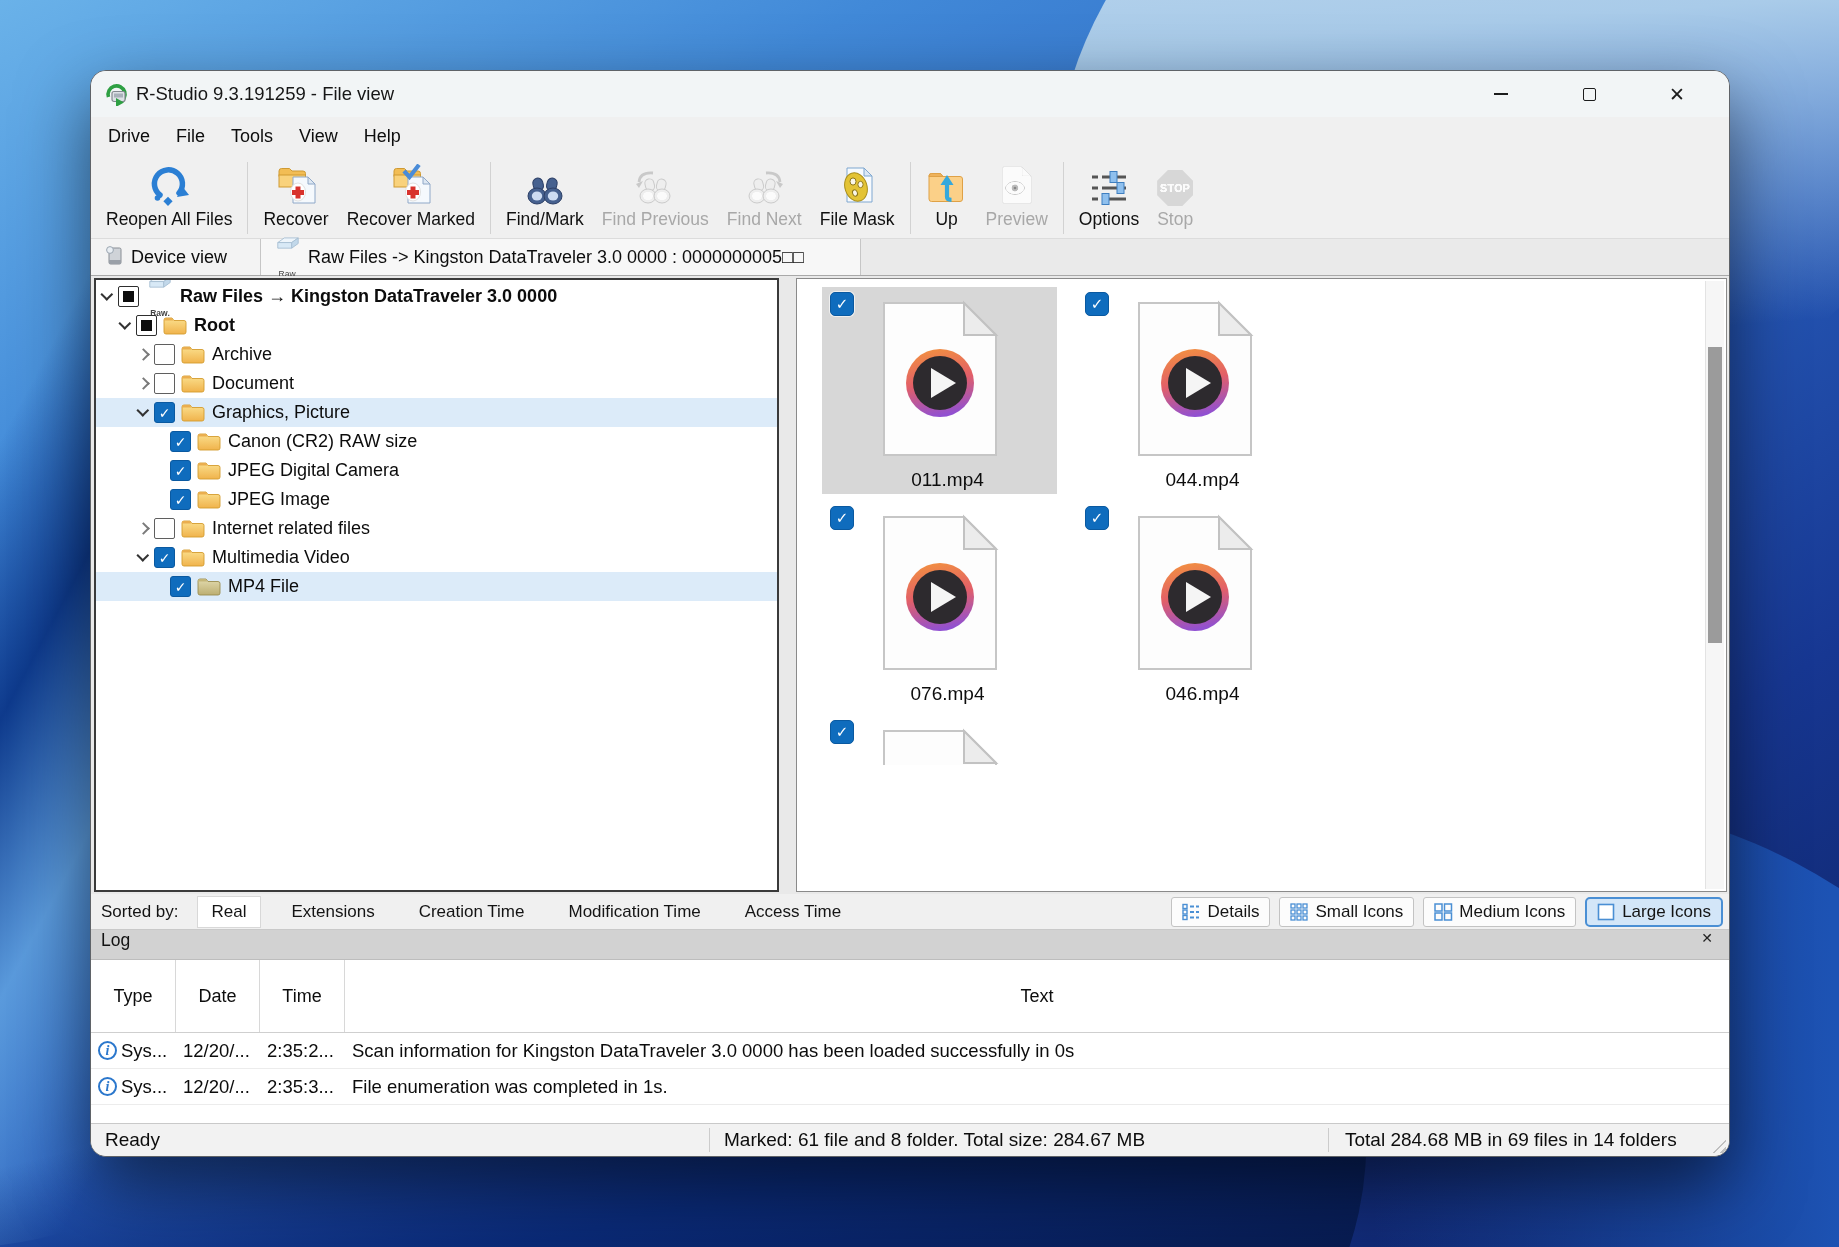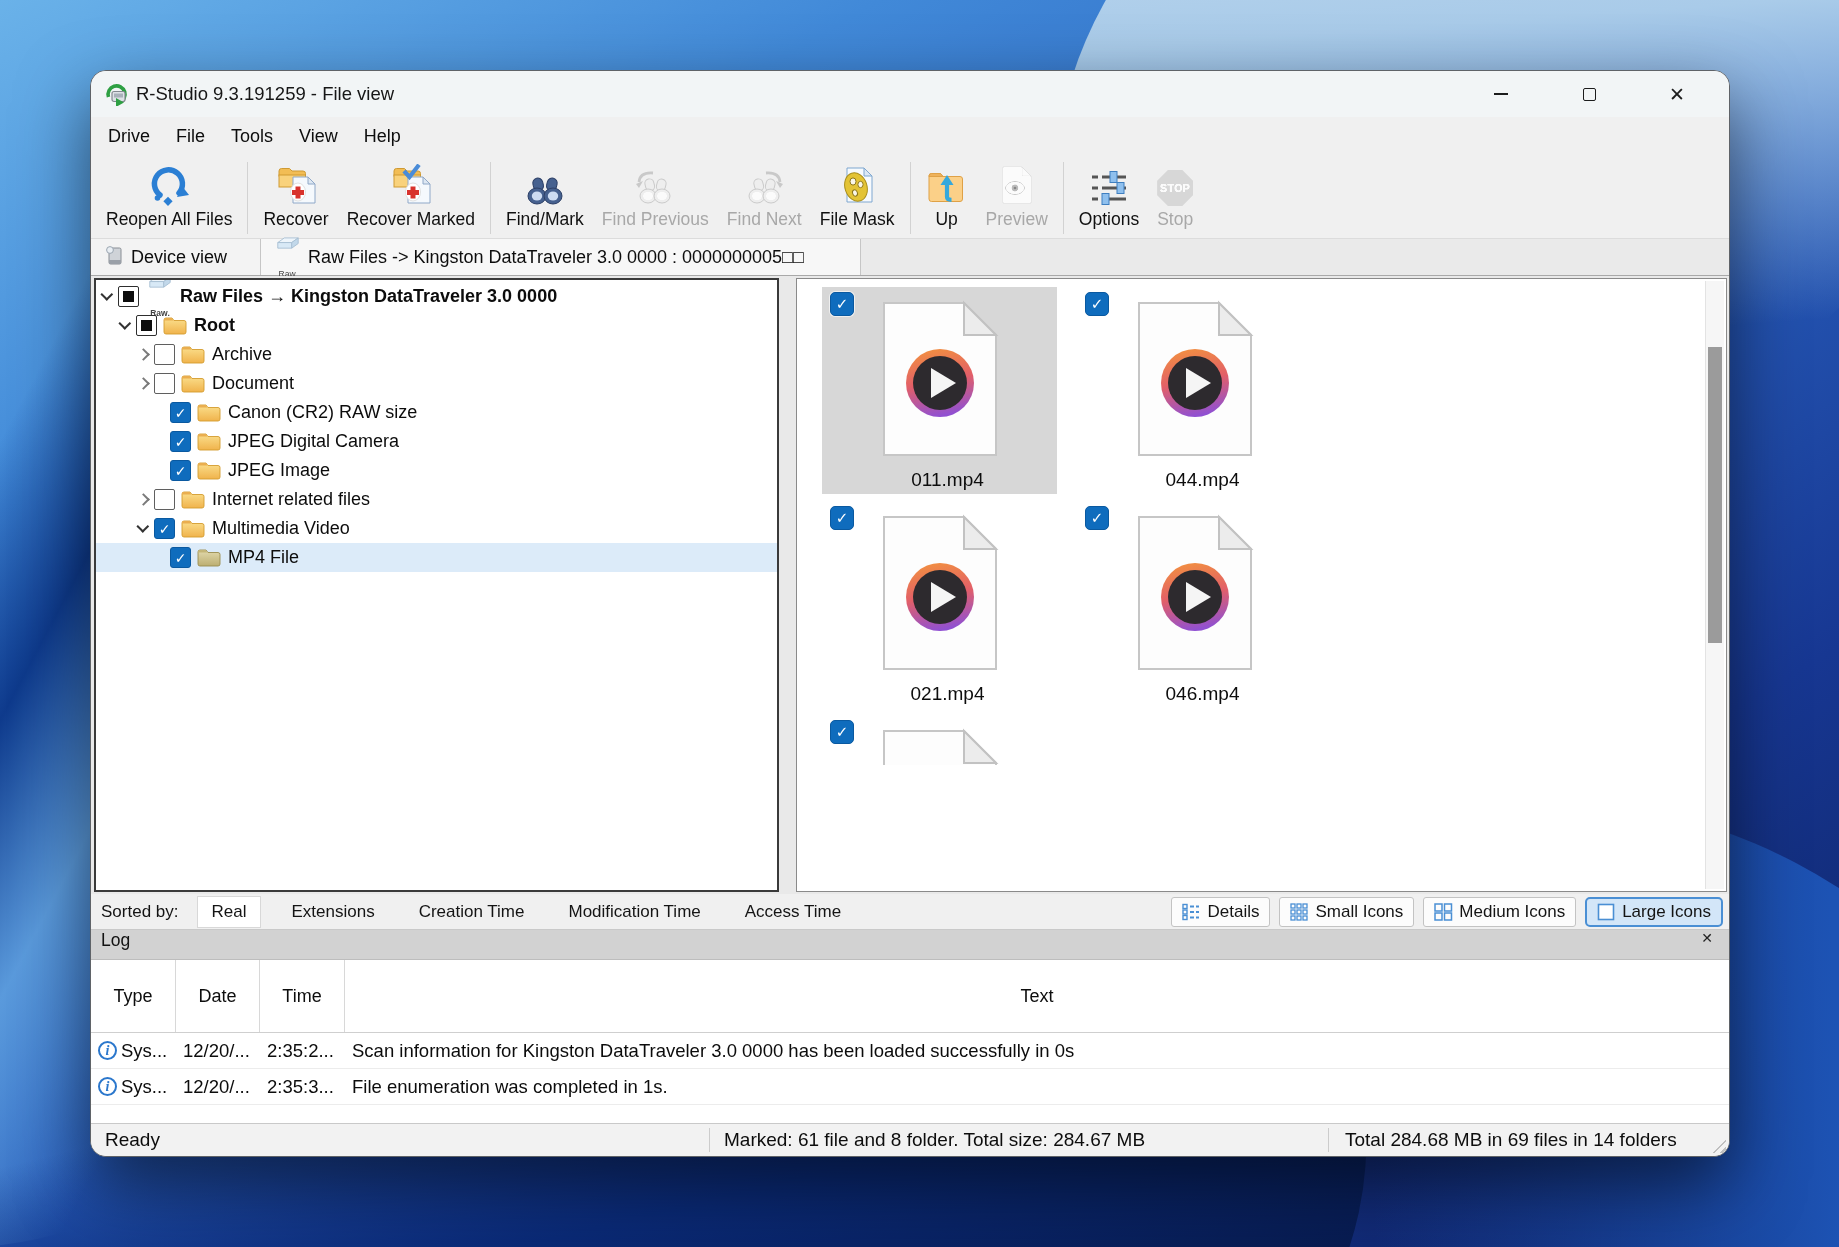--- a/index.html
+++ b/index.html
@@ -430,6 +430,16 @@
           <span>Document</span>
         </div>
 
+        <div class="trow selected">
+          <span class="indent2"></span>
+            <span class="chev down"></span>
+          <span class="cb checked"></span>
+          <svg class="fold" viewBox="0 0 24 20">
+              <path d="M1 4 q0-2 2-2 h6 l2 2.5 h10 q2 0 2 2 V16 q0 2-2 2 H3 q-2 0-2-2 Z" fill="url(#gFolder)" stroke="#d49c2e" stroke-width="0.9"></path>
+              <path d="M1 4.5 h9.5 L8.5 2 H3 q-2 0-2 2 Z" fill="#eaae4f"></path>
+            </svg>
+          <span>Graphics, Picture</span>
+        </div>
 
         <div class="trow">
           <span class="indent3"></span>

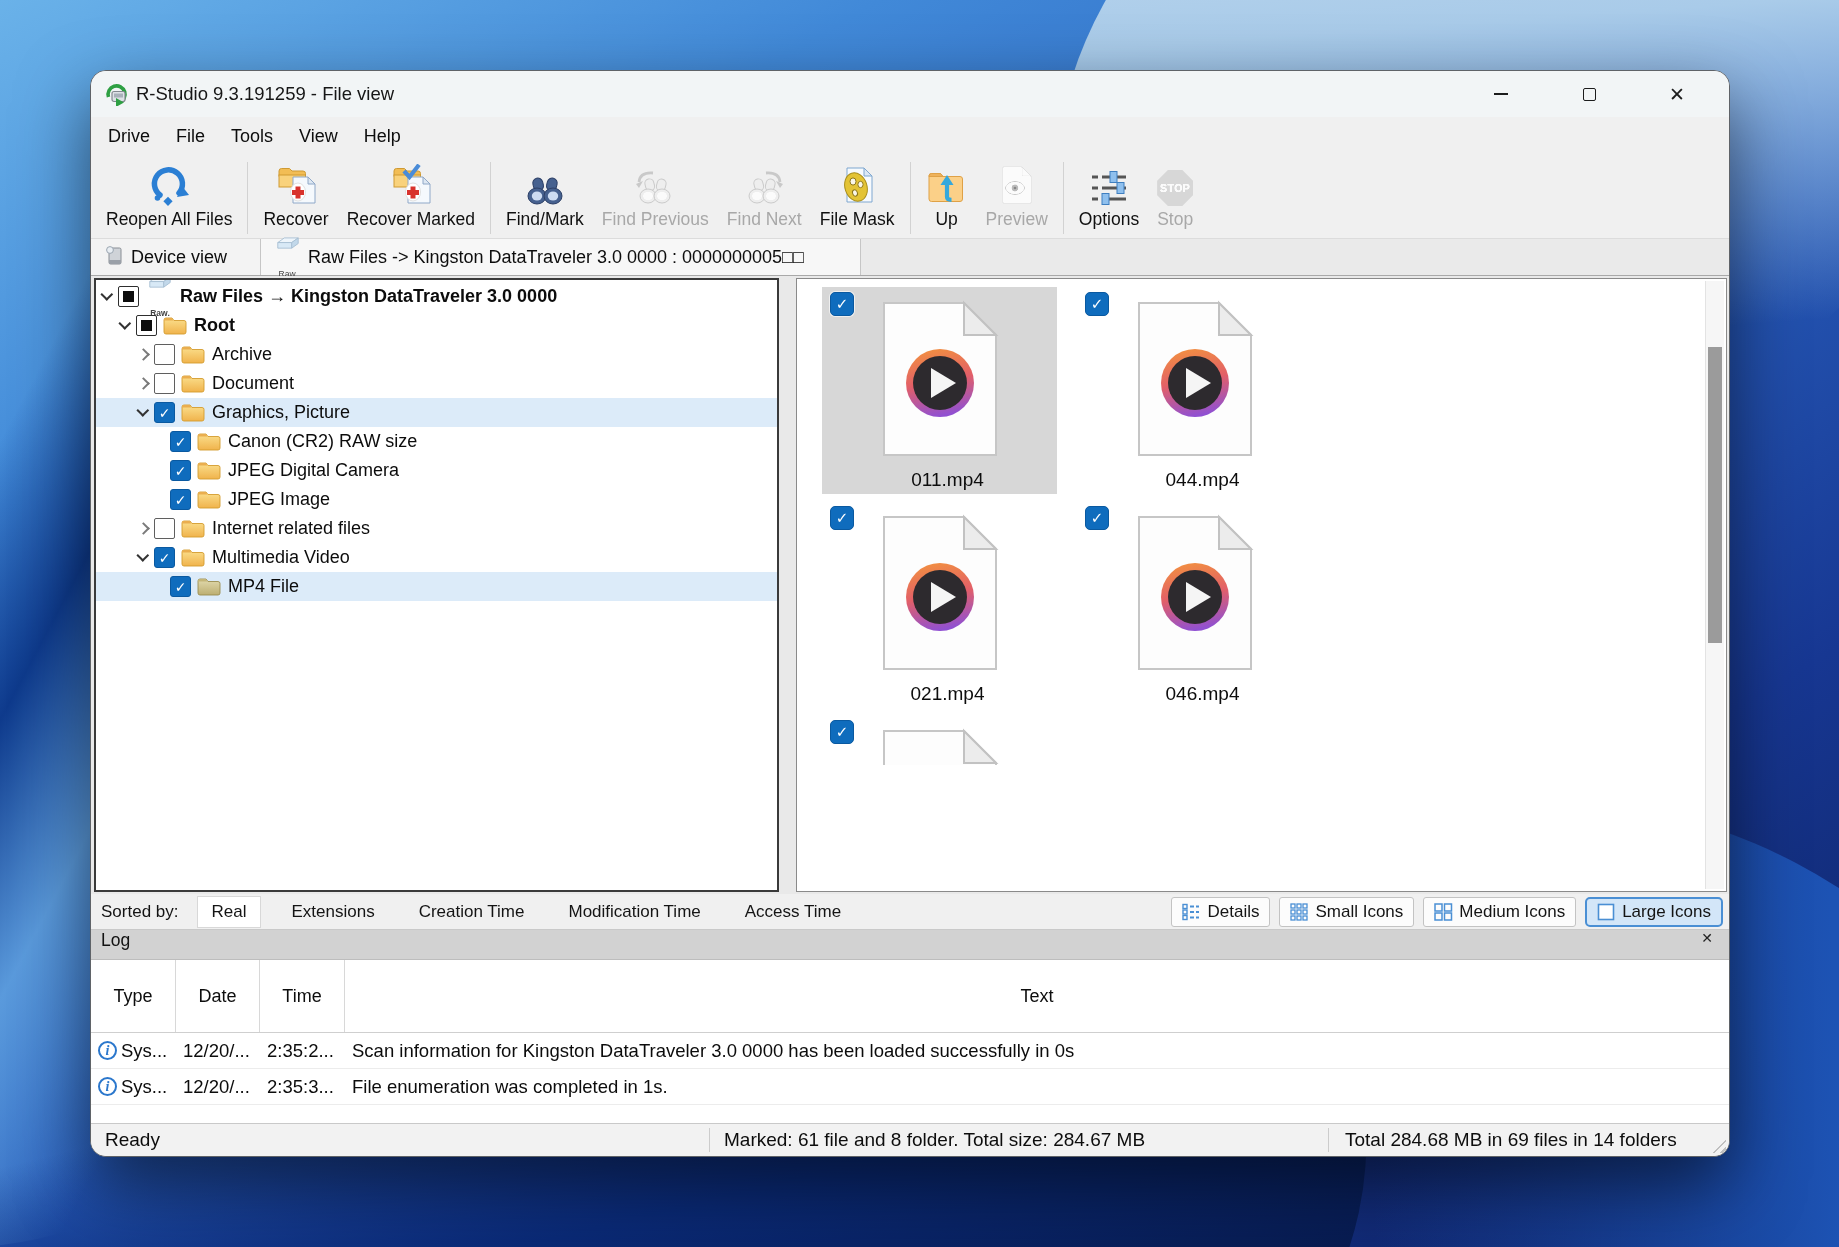--- a/index.html
+++ b/index.html
@@ -543,7 +543,7 @@
             <circle cx="30" cy="42" r="13.5" fill="#2d2a2e"></circle>
             <path d="M25.5 34.5 L38 42 L25.5 49.5 Z" fill="#f5f5f5"></path>
           </svg>
-          <span class="fname">021.mp4</span>
+          <span class="fname">076.mp4</span>
         </div>
 
         <div class="cell" style="left:280px; top:222px;">

